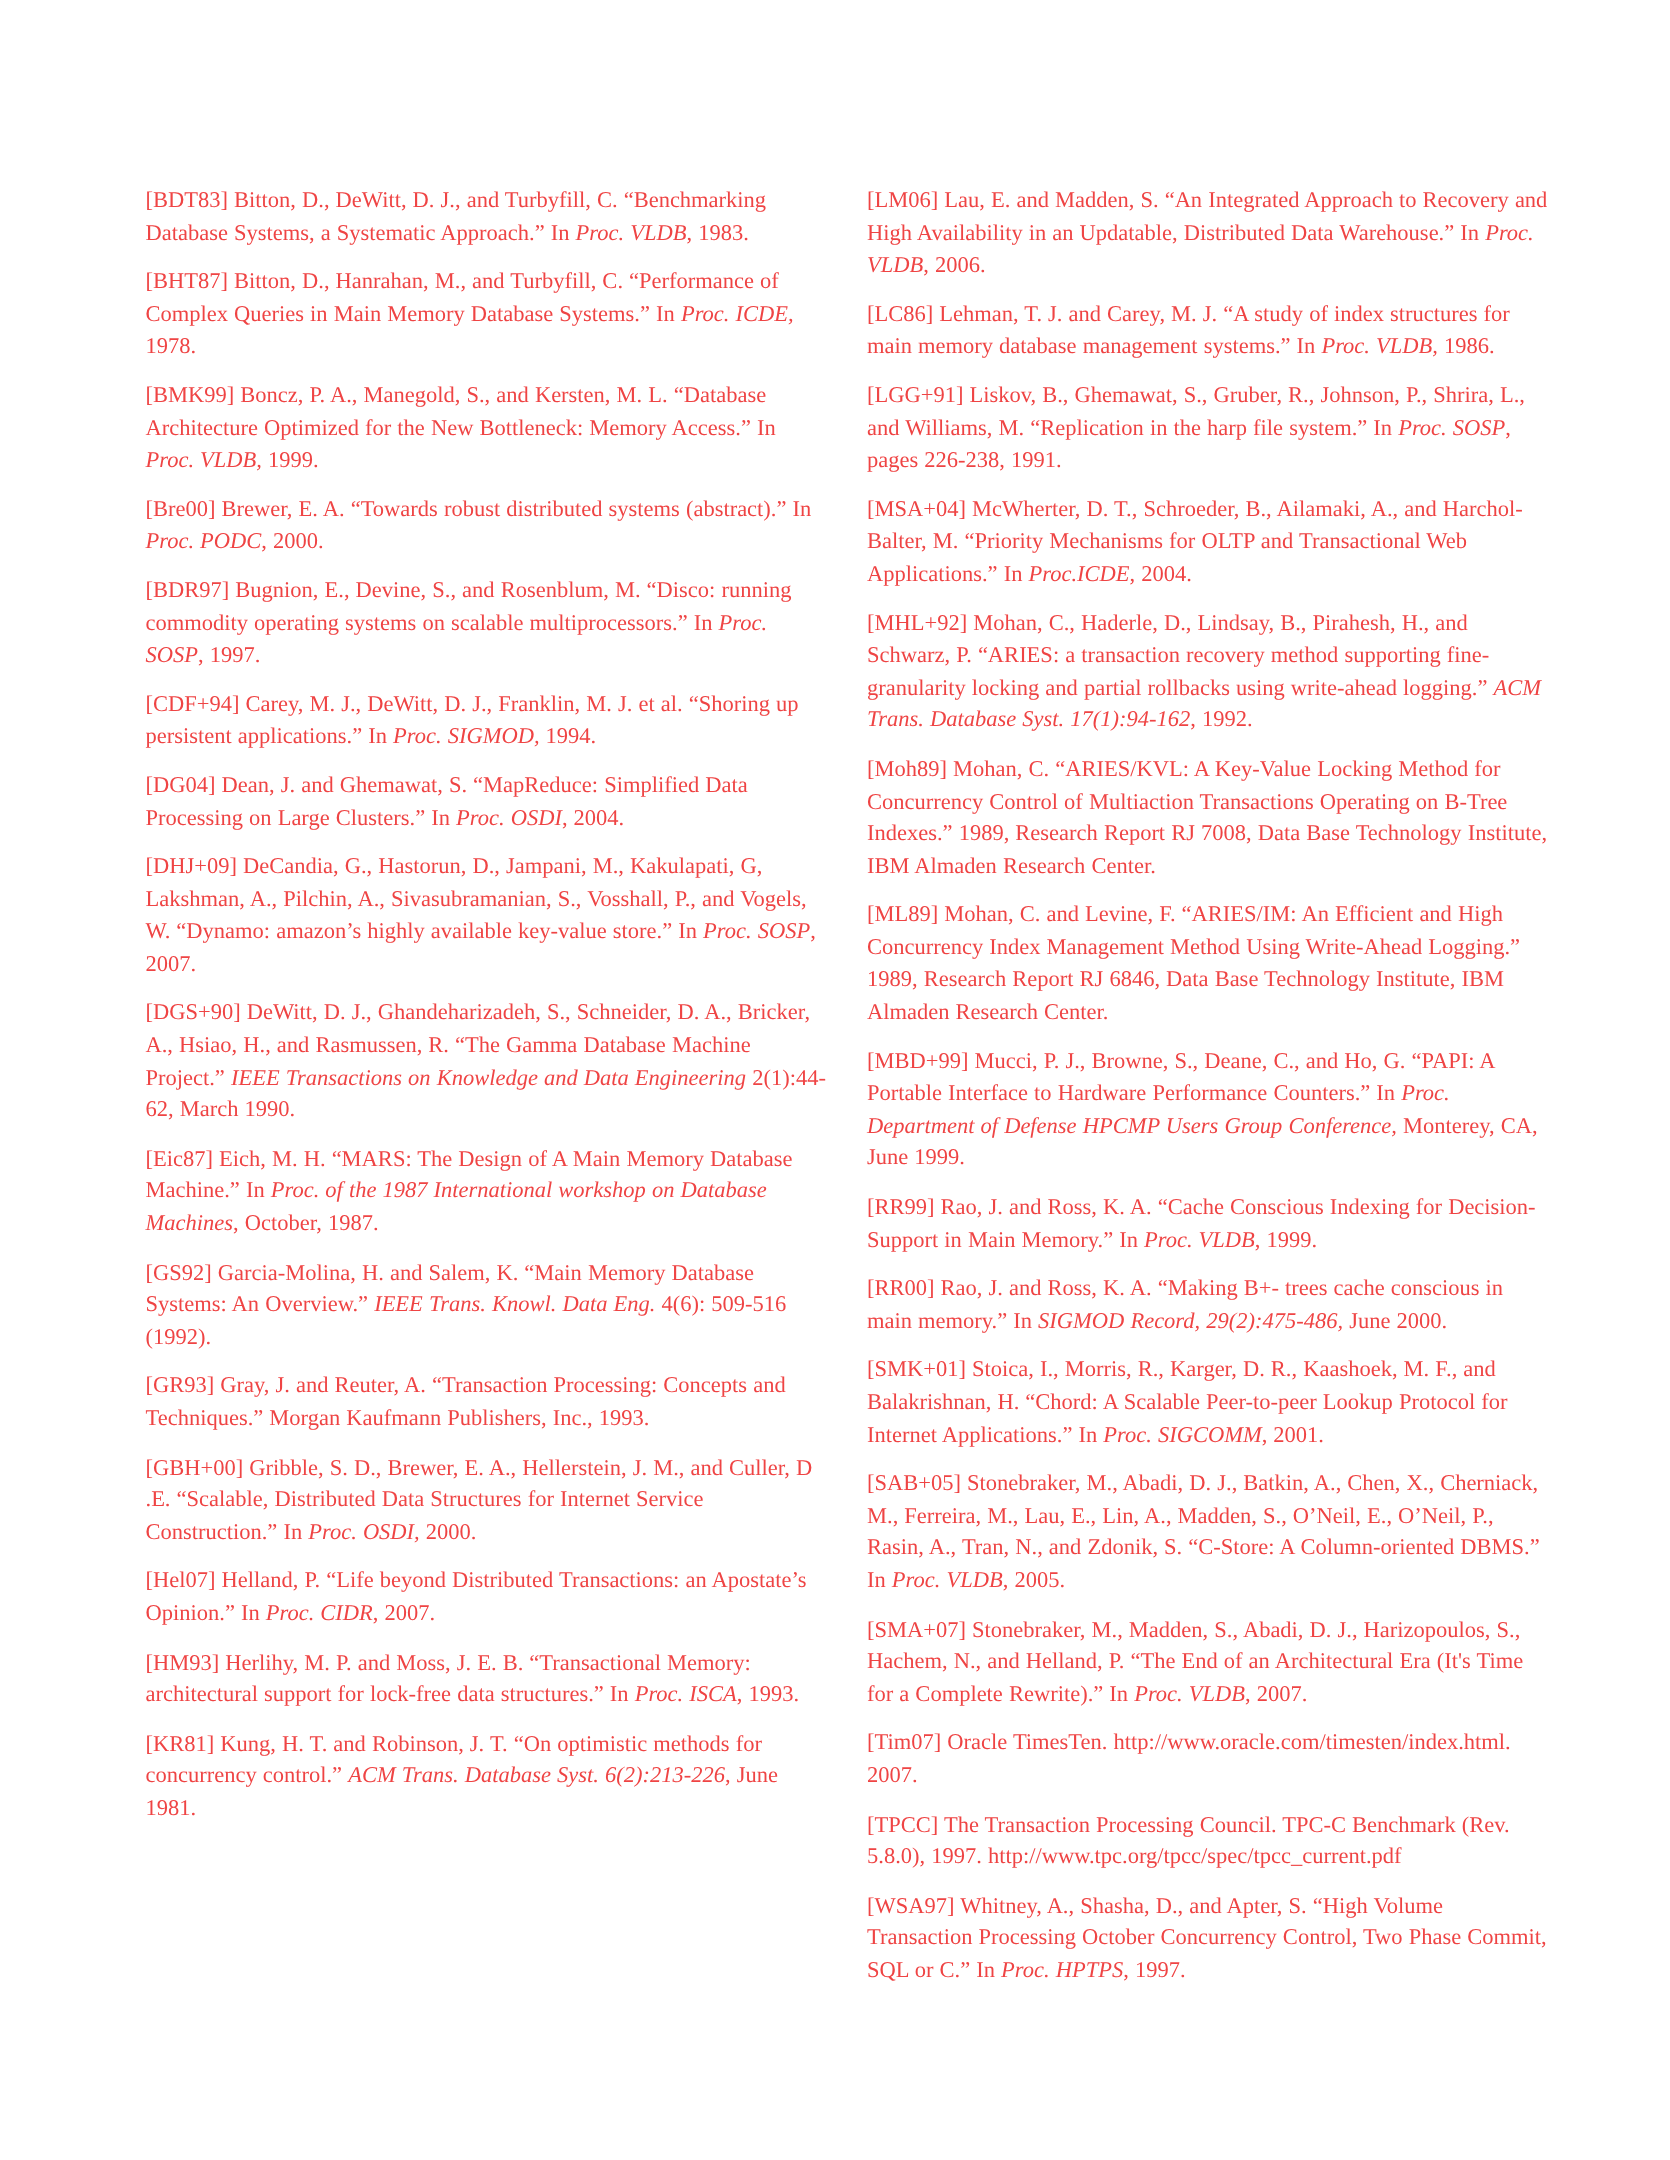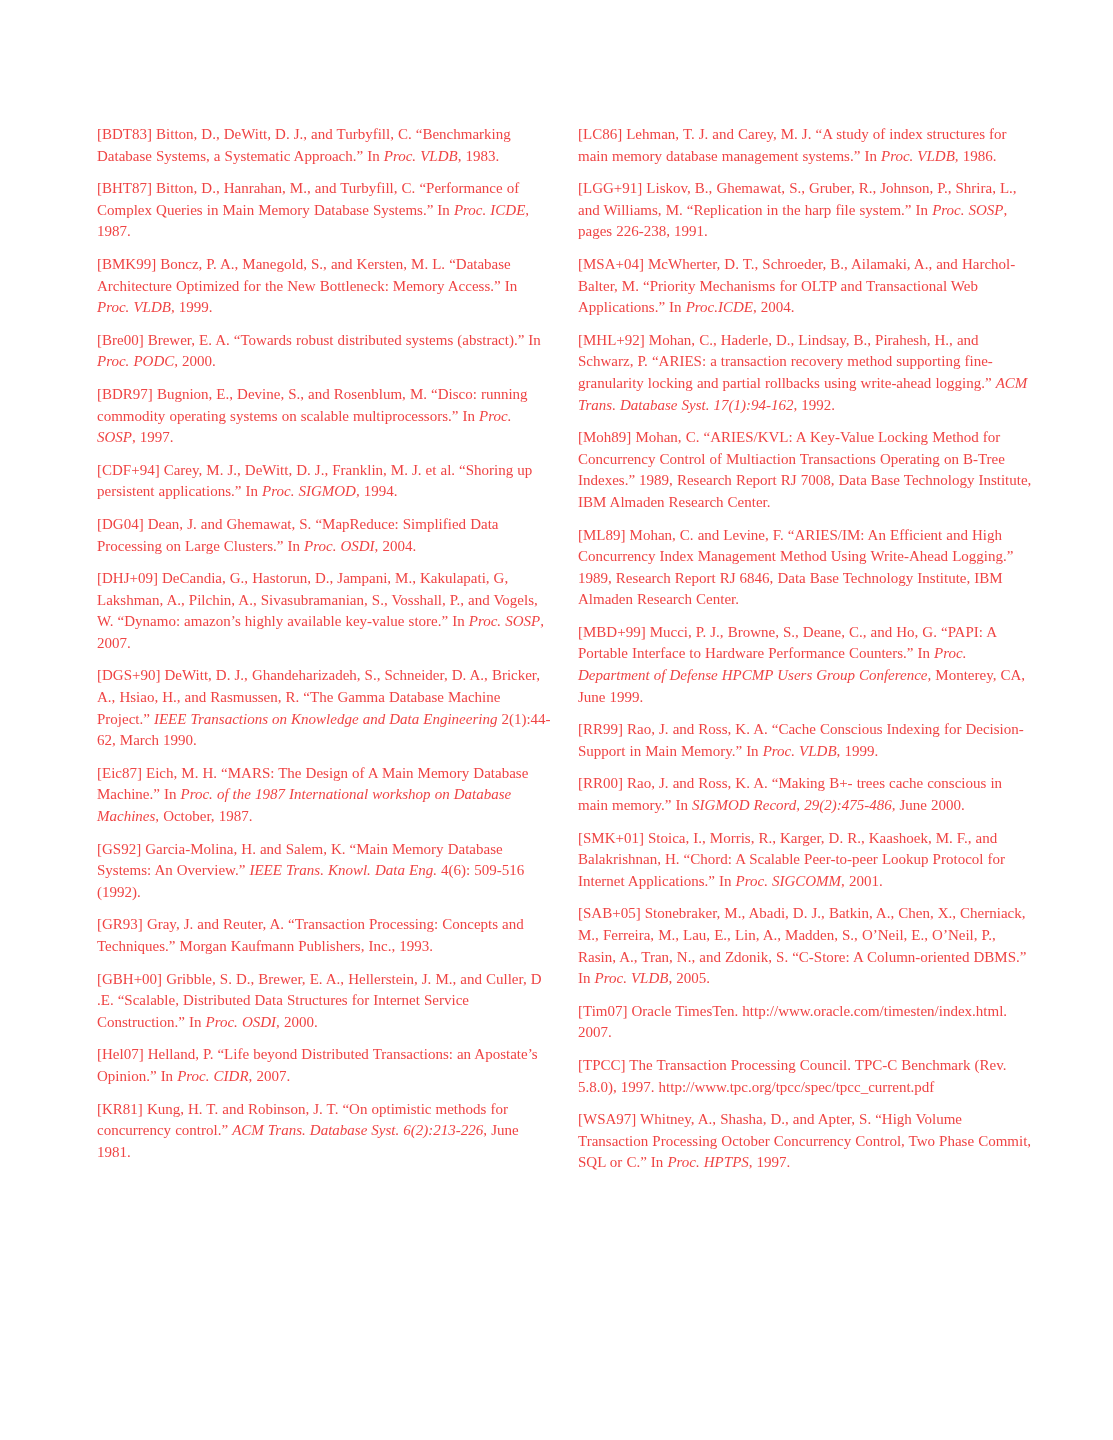--- a/index.html
+++ b/index.html
@@ -64,6 +64,7 @@
         <p class="ref-entry"><span>[KR81] Kung, H. T. and Robinson, J. T. “On optimistic methods for concurrency control.” </span><i>ACM Trans. Database Syst. 6(2):213-226</i><span>, June 1981.</span></p>
       </div>
     <div class="col">
+        <p class="ref-entry"><span>[LM06] Lau, E. and Madden, S. “An Integrated Approach to Recovery and High Availability in an Updatable, Distributed Data Warehouse.” In </span><i>Proc. VLDB</i><span>, 2006.</span></p>
         <p class="ref-entry"><span>[LC86] Lehman, T. J. and Carey, M. J. “A study of index structures for main memory database management systems.” In </span><i>Proc. VLDB,</i><span> 1986.</span></p>
         <p class="ref-entry"><span>[LGG+91] Liskov, B., Ghemawat, S., Gruber, R., Johnson, P., Shrira, L., and Williams, M. “Replication in the harp file system.” In </span><i>Proc. SOSP</i><span>, pages 226-238, 1991.</span></p>
         <p class="ref-entry"><span>[MSA+04] McWherter, D. T., Schroeder, B., Ailamaki, A., and Harchol-Balter, M. “Priority Mechanisms for OLTP and Transactional Web Applications.” In </span><i>Proc.ICDE</i><span>, 2004.</span></p>

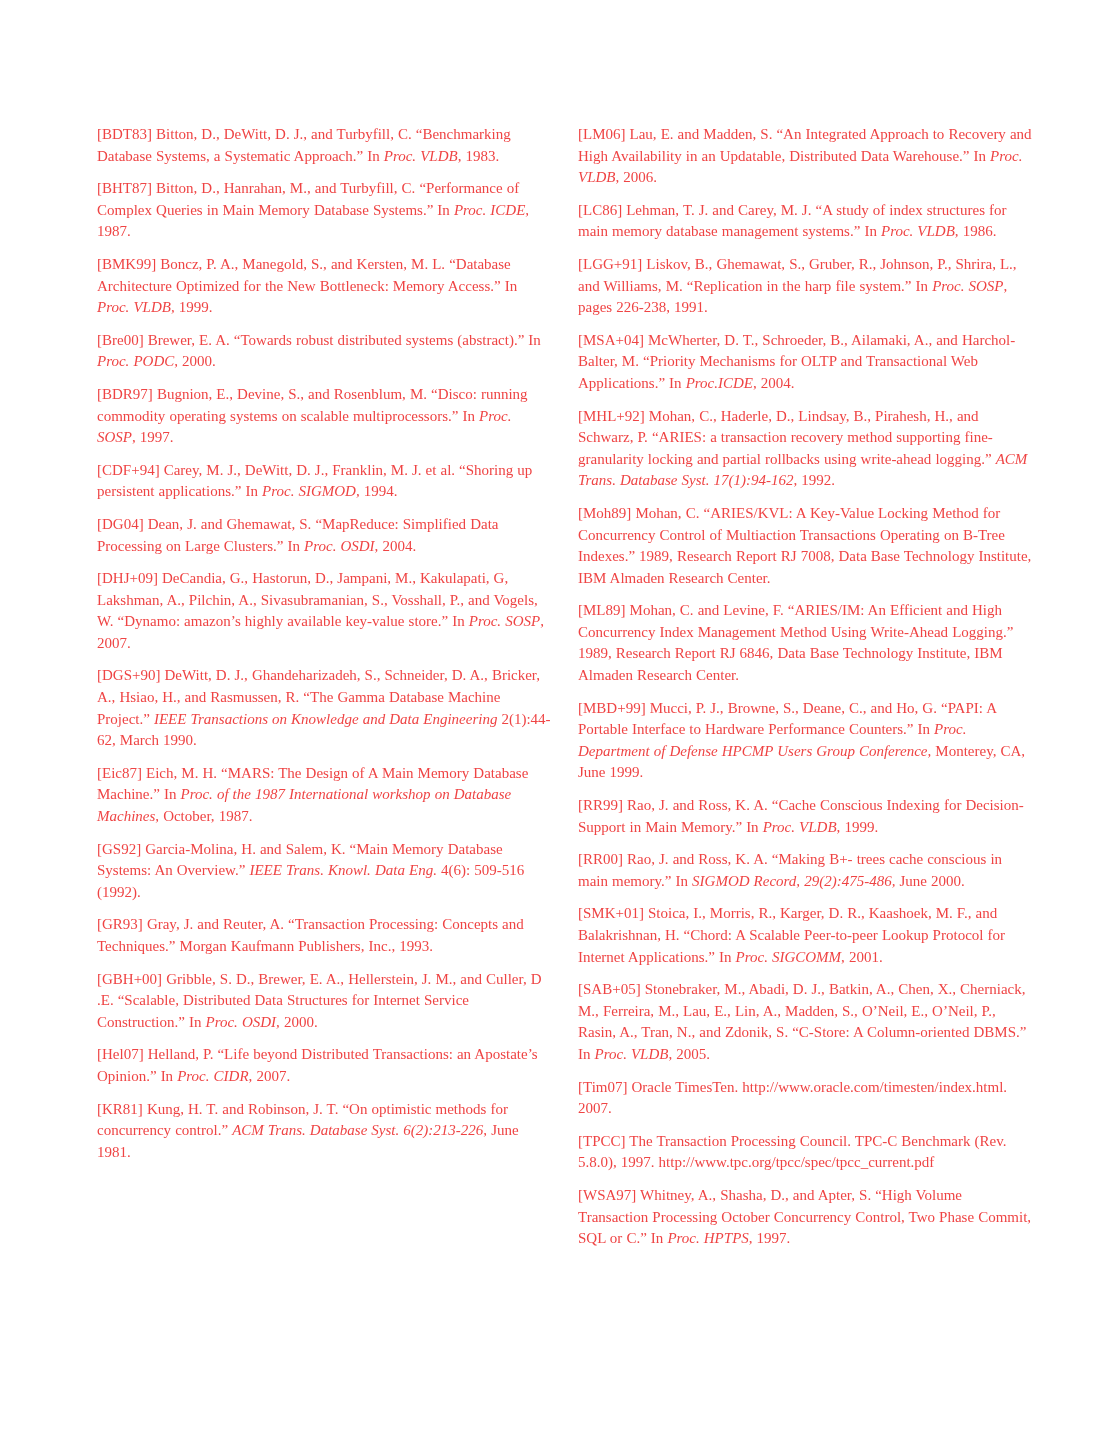--- a/index.html
+++ b/index.html
@@ -48,7 +48,7 @@
   <div class="bib">
     <div class="col">
         <p class="ref-entry"><span>[BDT83] Bitton, D., DeWitt, D. J., and Turbyfill, C. “Benchmarking Database Systems, a Systematic Approach.” In </span><i>Proc. VLDB</i><span>, 1983.</span></p>
-        <p class="ref-entry"><span>[BHT87] Bitton, D., Hanrahan, M., and Turbyfill, C. “Performance of Complex Queries in Main Memory Database Systems.” In </span><i>Proc. ICDE,</i><span> 1987.</span></p>
+        <p class="ref-entry"><span>[BHT87] Bitton, D., Hanrahan, M., and Turbyfill, C. “Performance of Complex Queries in Main Memory Database Systems.” In </span><i>Proc. ICDE,</i><span> 1978.</span></p>
         <p class="ref-entry"><span>[BMK99] Boncz, P. A., Manegold, S., and Kersten, M. L. “Database Architecture Optimized for the New Bottleneck: Memory Access.” In </span><i>Proc. VLDB,</i><span> 1999.</span></p>
         <p class="ref-entry"><span>[Bre00] Brewer, E. A. “Towards robust distributed systems (abstract).” In </span><i>Proc. PODC</i><span>, 2000.</span></p>
         <p class="ref-entry"><span>[BDR97] Bugnion, E., Devine, S., and Rosenblum, M. “Disco: running commodity operating systems on scalable multiprocessors.” In </span><i>Proc. SOSP</i><span>, 1997.</span></p>

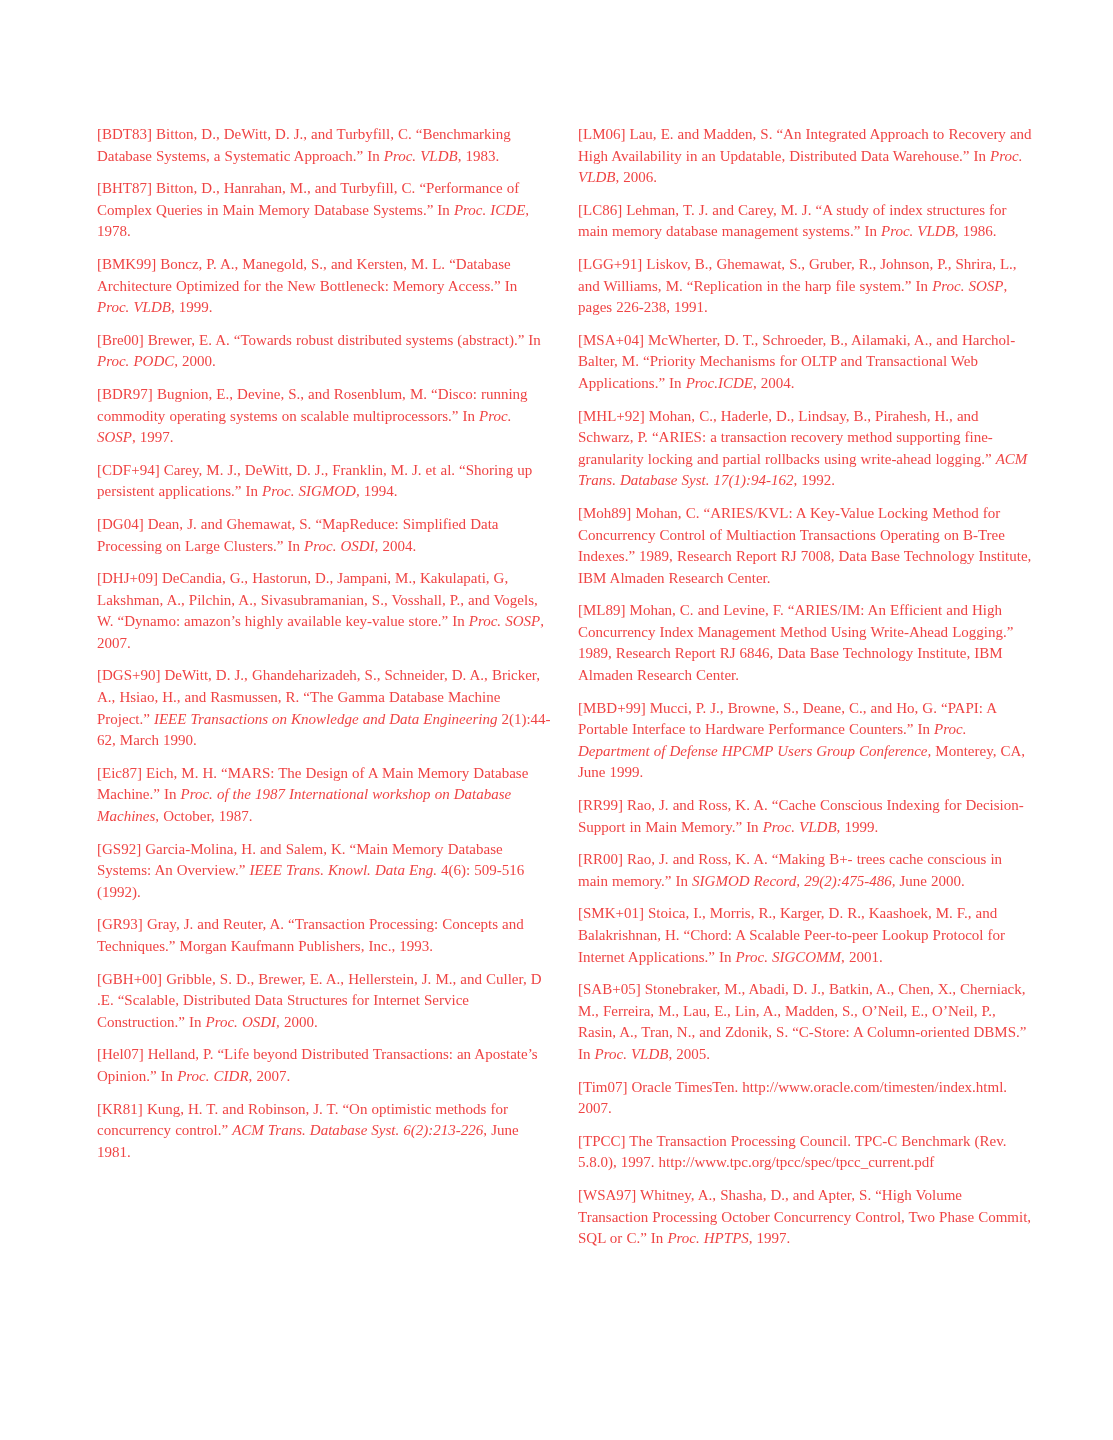--- a/index.html
+++ b/index.html
@@ -76,6 +76,7 @@
         <p class="ref-entry"><span>[RR00] Rao, J. and Ross, K. A. “Making B+- trees cache conscious in main memory.” In </span><i>SIGMOD Record, 29(2):475-486,</i><span> June 2000.</span></p>
         <p class="ref-entry"><span>[SMK+01] Stoica, I., Morris, R., Karger, D. R., Kaashoek, M. F., and Balakrishnan, H. “Chord: A Scalable Peer-to-peer Lookup Protocol for Internet Applications.” In </span><i>Proc. SIGCOMM</i><span>, 2001.</span></p>
         <p class="ref-entry"><span>[SAB+05] Stonebraker, M., Abadi, D. J., Batkin, A., Chen, X., Cherniack, M., Ferreira, M., Lau, E., Lin, A., Madden, S., O’Neil, E., O’Neil, P., Rasin, A., Tran, N., and Zdonik, S. “C-Store: A Column-oriented DBMS.” In </span><i>Proc. VLDB</i><span>, 2005.</span></p>
+        <p class="ref-entry"><span>[SMA+07] Stonebraker, M., Madden, S., Abadi, D. J., Harizopoulos, S., Hachem, N., and Helland, P. “The End of an Architectural Era (It's Time for a Complete Rewrite).” In </span><i>Proc. VLDB</i><span>, 2007.</span></p>
         <p class="ref-entry"><span>[Tim07] Oracle TimesTen. http://www.oracle.com/timesten/index.html. 2007.</span></p>
         <p class="ref-entry"><span>[TPCC] The Transaction Processing Council. TPC-C Benchmark (Rev. 5.8.0), 1997. http://www.tpc.org/tpcc/spec/tpcc_current.pdf</span></p>
         <p class="ref-entry"><span>[WSA97] Whitney, A., Shasha, D., and Apter, S. “High Volume Transaction Processing October Concurrency Control, Two Phase Commit, SQL or C.” In </span><i>Proc. HPTPS</i><span>, 1997.</span></p>

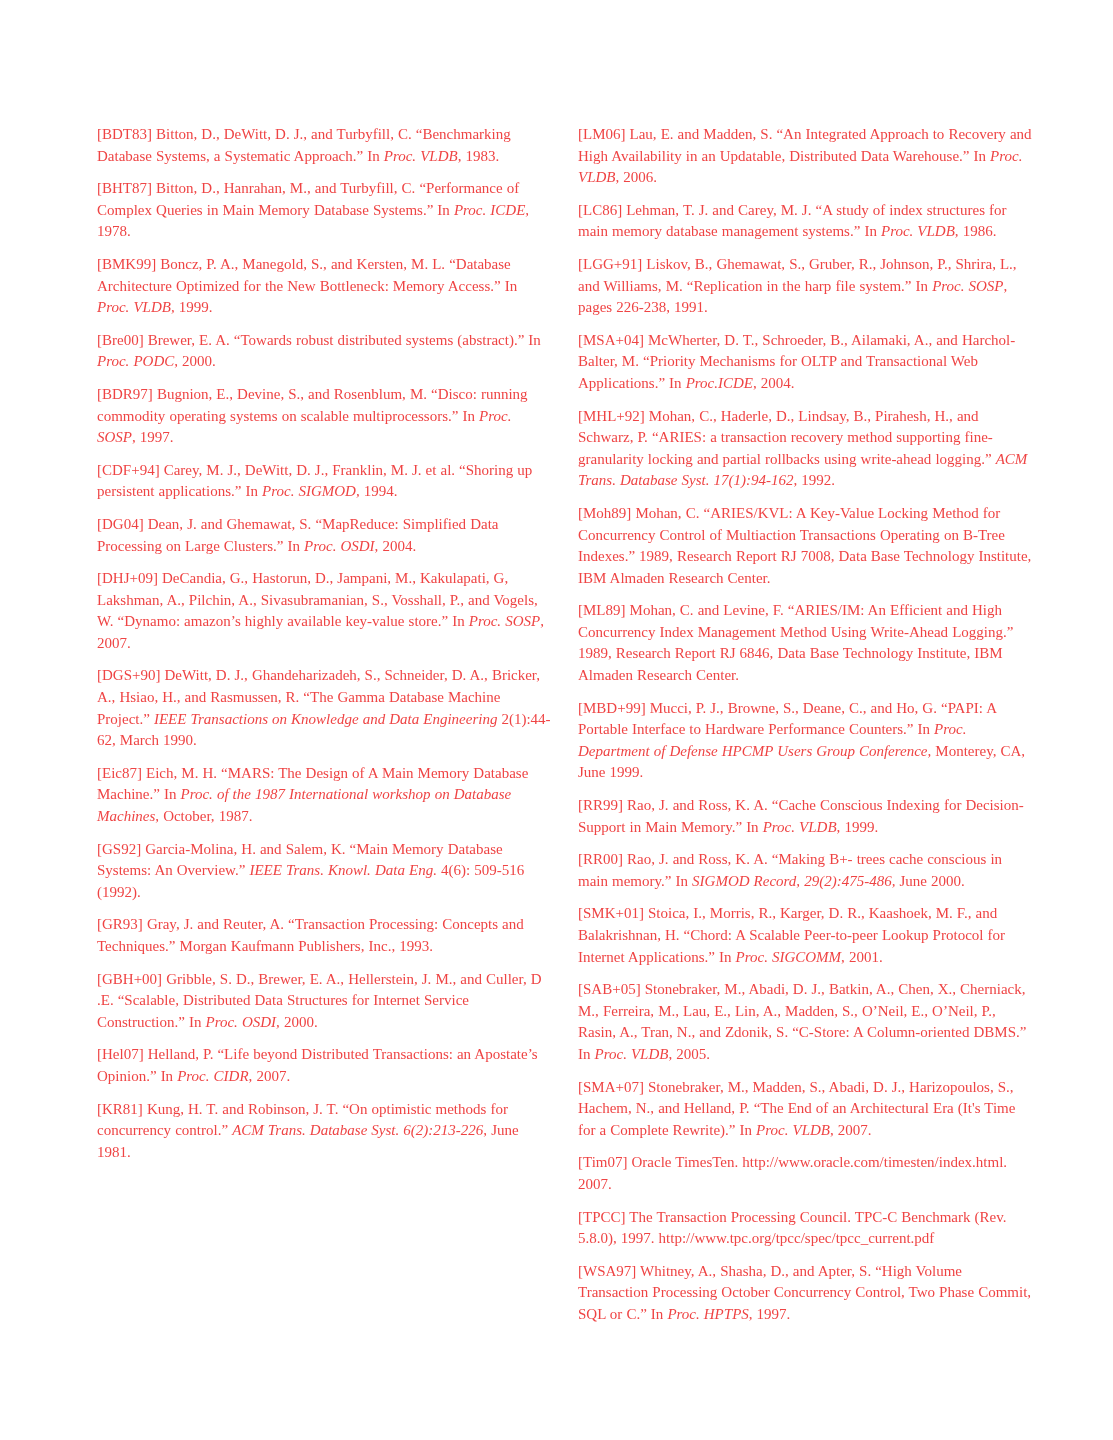--- a/index.html
+++ b/index.html
@@ -61,6 +61,7 @@
         <p class="ref-entry"><span>[GR93] Gray, J. and Reuter, A. “Transaction Processing: Concepts and Techniques.” Morgan Kaufmann Publishers, Inc., 1993.</span></p>
         <p class="ref-entry"><span>[GBH+00] Gribble, S. D., Brewer, E. A., Hellerstein, J. M., and Culler, D .E. “Scalable, Distributed Data Structures for Internet Service Construction.” In </span><i>Proc. OSDI,</i><span> 2000.</span></p>
         <p class="ref-entry"><span>[Hel07] Helland, P. “Life beyond Distributed Transactions: an Apostate’s Opinion.” In </span><i>Proc. CIDR</i><span>, 2007.</span></p>
+        <p class="ref-entry"><span>[HM93] Herlihy, M. P. and Moss, J. E. B. “Transactional Memory: architectural support for lock-free data structures.” In </span><i>Proc. ISCA</i><span>, 1993.</span></p>
         <p class="ref-entry"><span>[KR81] Kung, H. T. and Robinson, J. T. “On optimistic methods for concurrency control.” </span><i>ACM Trans. Database Syst. 6(2):213-226</i><span>, June 1981.</span></p>
       </div>
     <div class="col">

